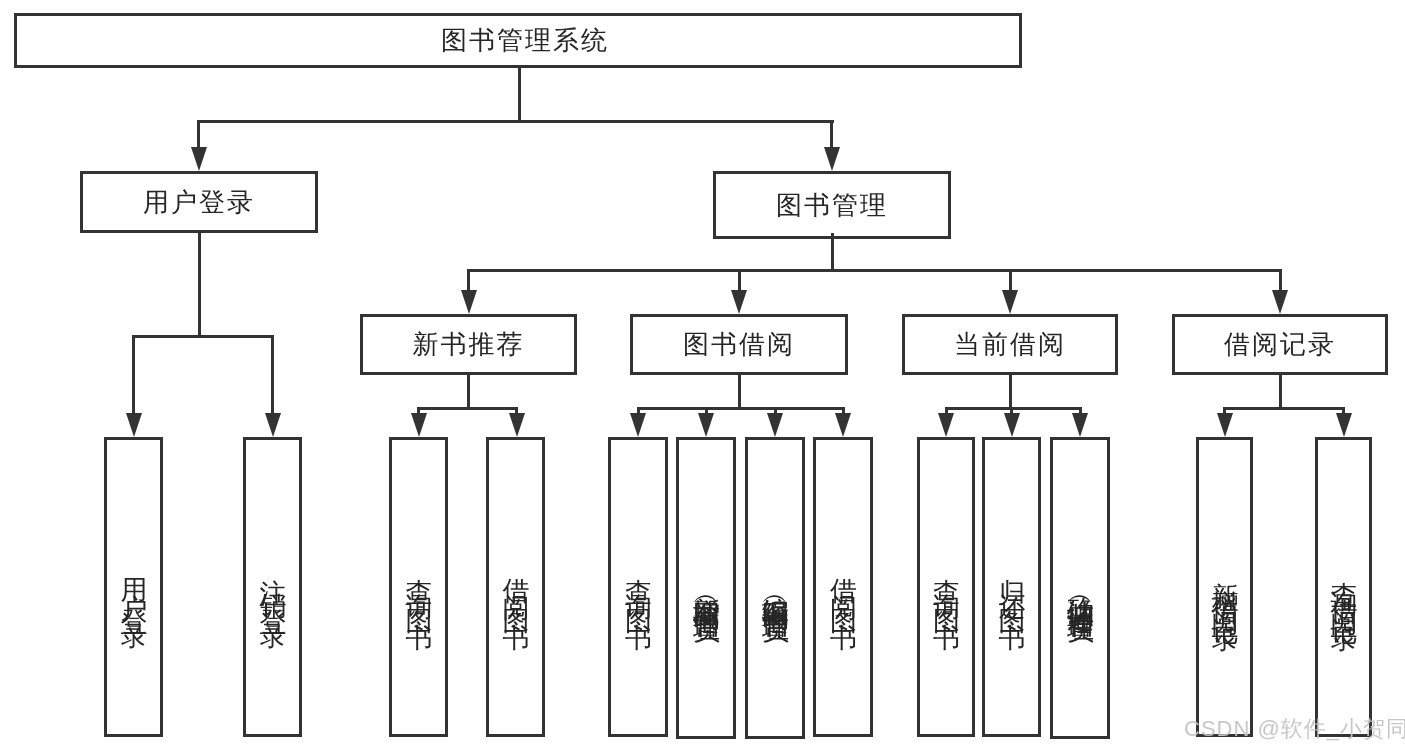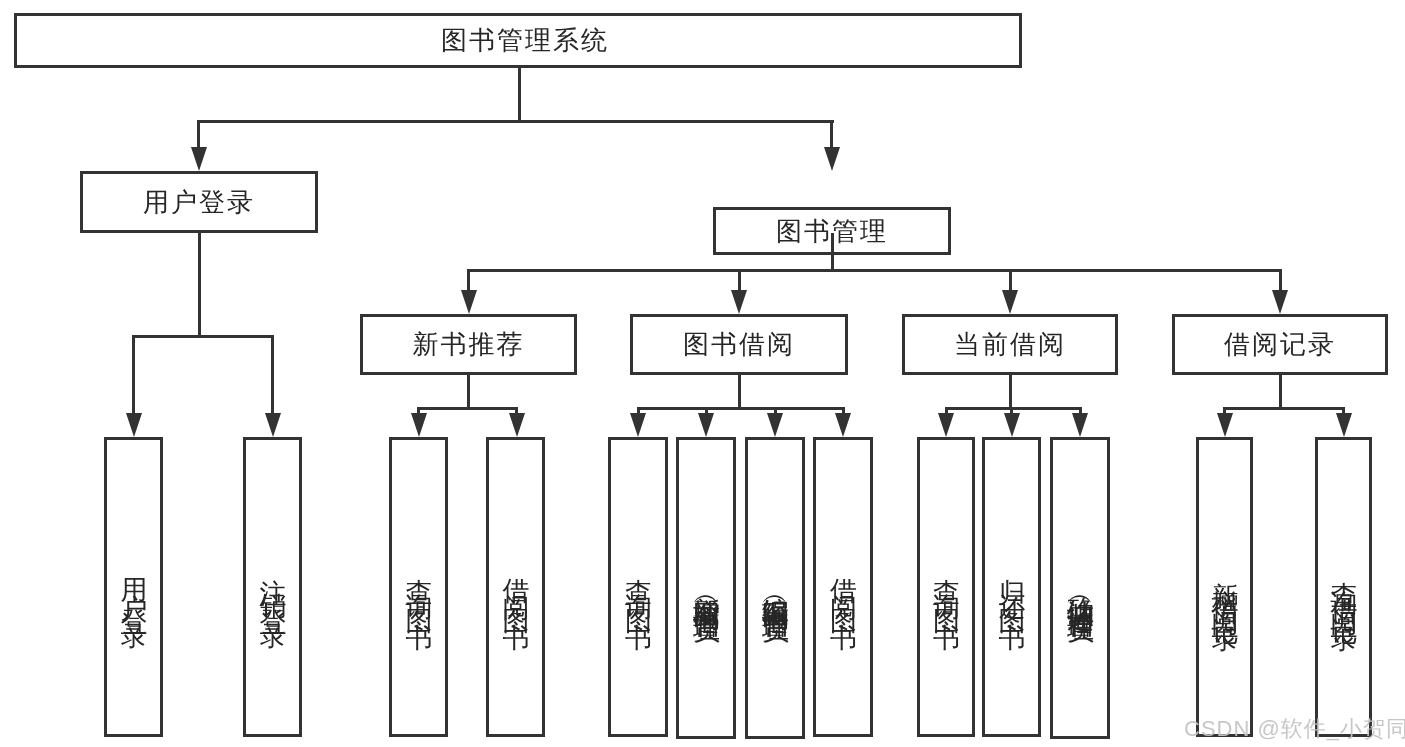--- a/index.html
+++ b/index.html
@@ -54,7 +54,7 @@
   <div class="node" style="left:80px; top:171px; width:238px; height:62px;">
     <span class="hlabel">用户登录</span>
   </div>
-  <div class="node" style="left:713px; top:171px; width:238px; height:48px;margin-top:36px;">
+  <div class="node" style="left:713px; top:171px; width:238px; height:68px;">
     <span class="hlabel">图书管理</span>
   </div>
 

